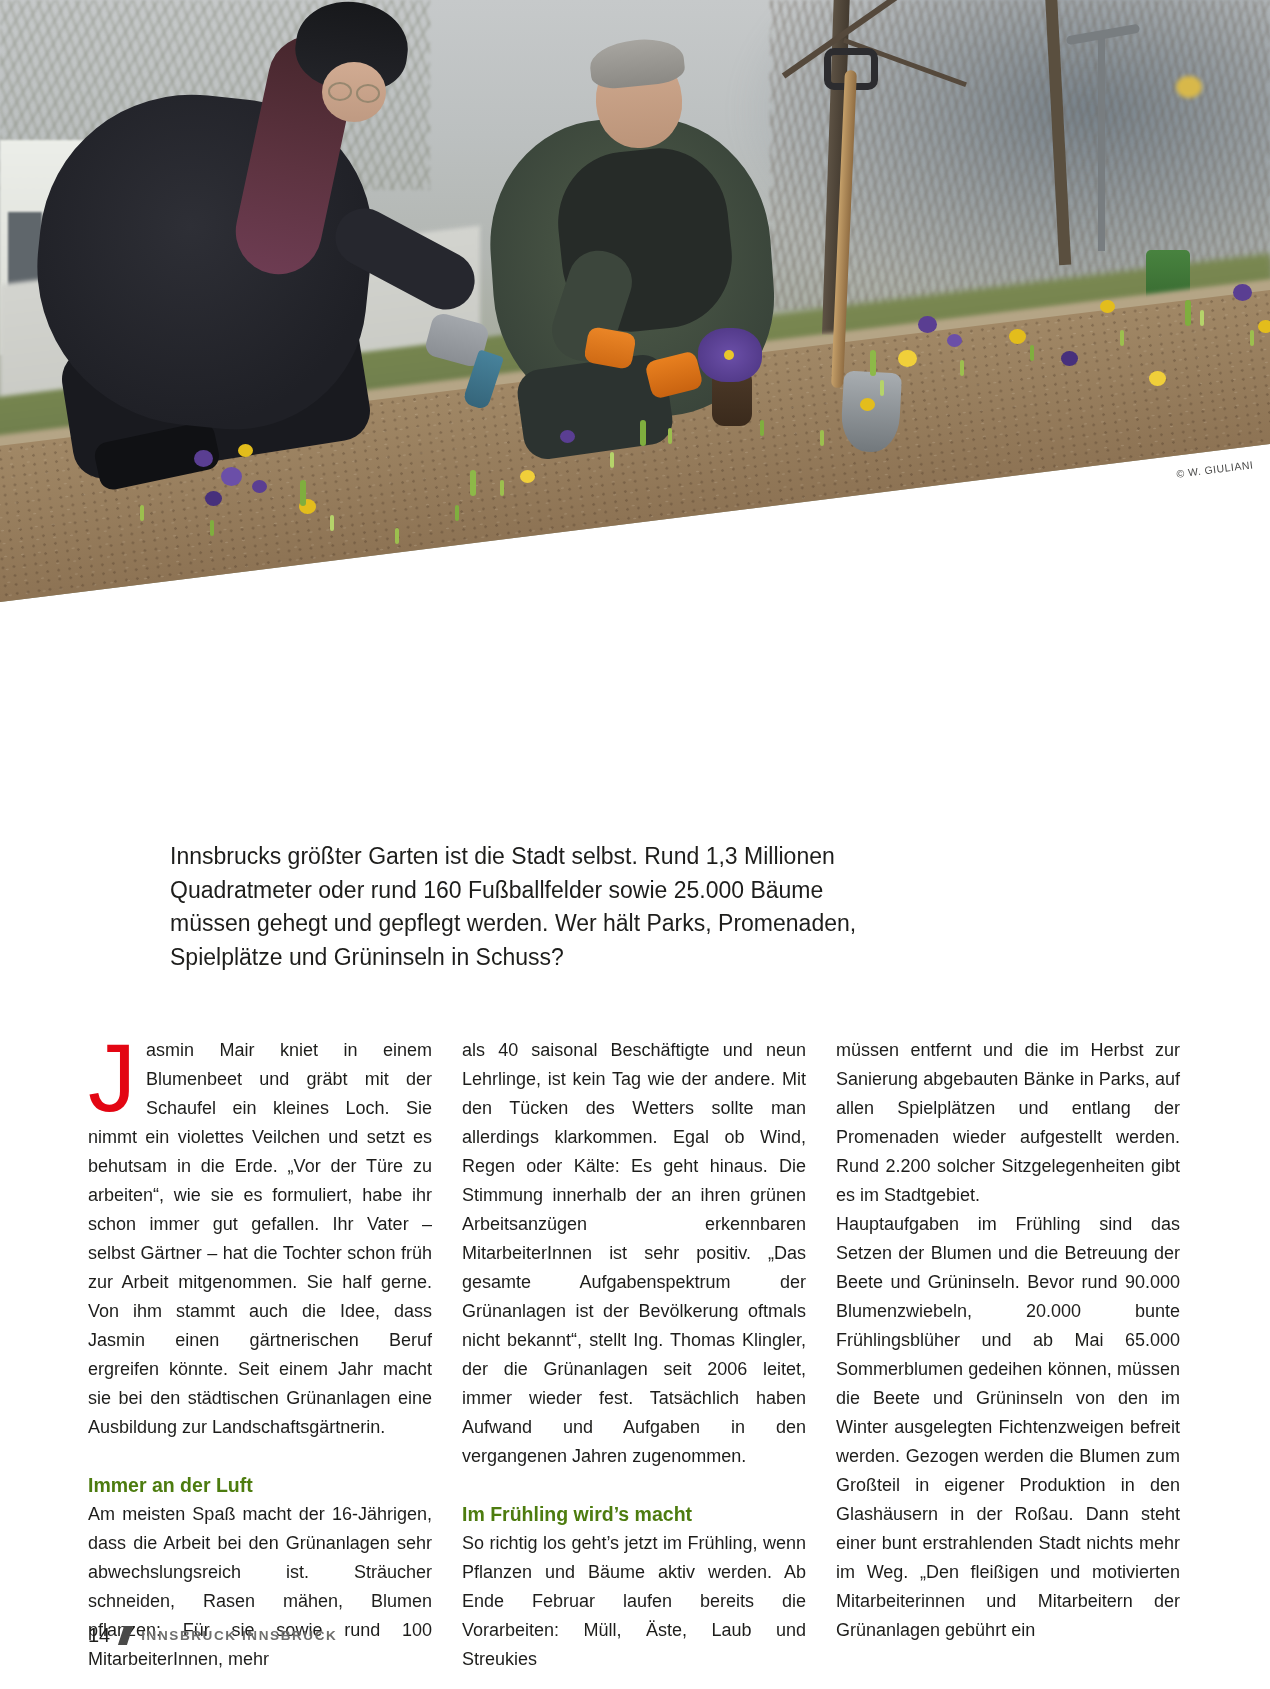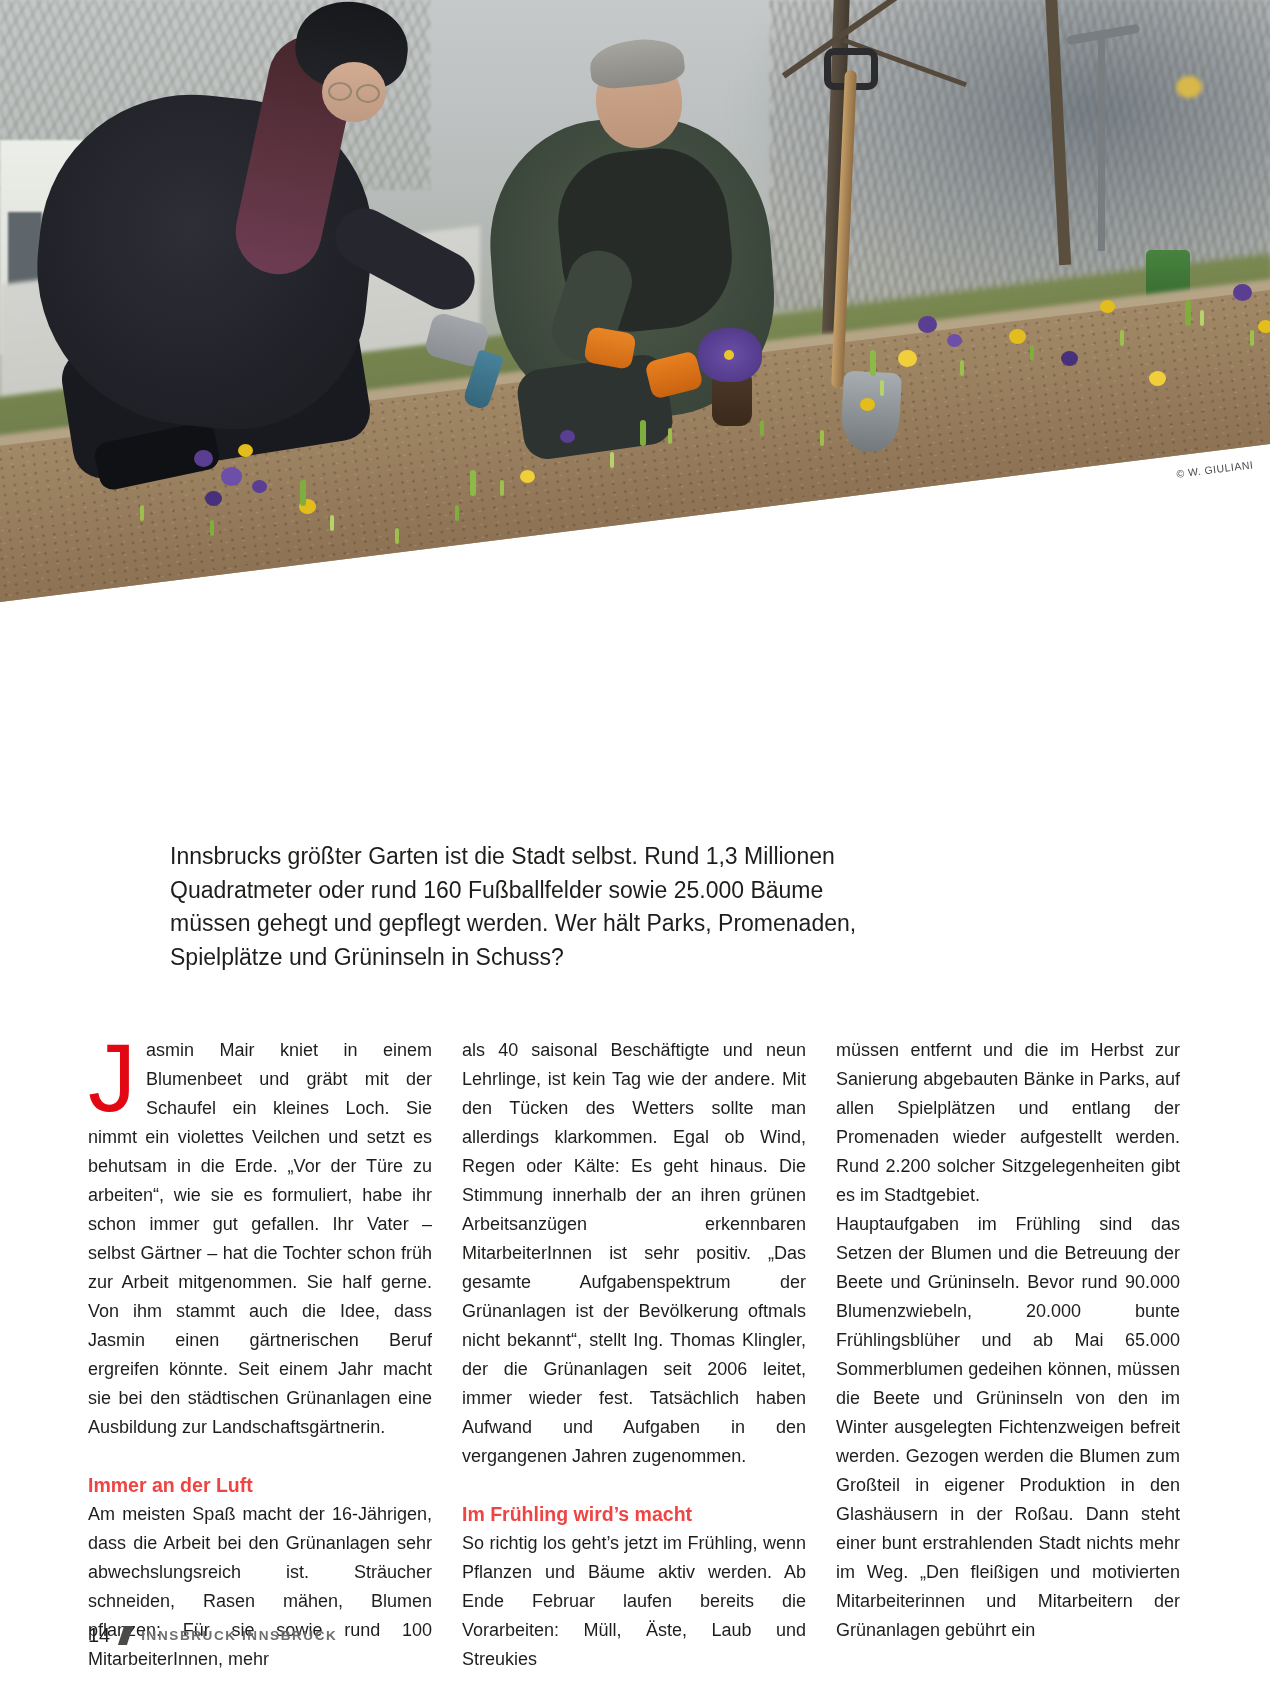--- a/index.html
+++ b/index.html
@@ -112,7 +112,7 @@
   .col{width:344px;font-size:18px;line-height:29px;text-align:justify;color:#1d1d1b;hyphens:auto;}
   .col p{margin:0;}
   .dropcap{float:left;color:#e30613;font-size:96px;line-height:80px;padding:2px 10px 0 0;font-weight:400;}
-  .subhead{margin:29px 0 0 0;font-size:19.5px;line-height:29px;font-weight:bold;color:#ef4444;text-align:left;}
+  .subhead{margin:29px 0 0 0;font-size:19.5px;line-height:29px;font-weight:bold;color:#4d7c0f;text-align:left;}
   .footer{position:absolute;left:88px;top:1624px;display:flex;align-items:center;gap:11px;}
   .page-num{font-size:20px;color:#1d1d1b;}
   .footer-slash{display:inline-block;width:9px;height:19px;background:#4a4a49;transform:skewX(-18deg);}

